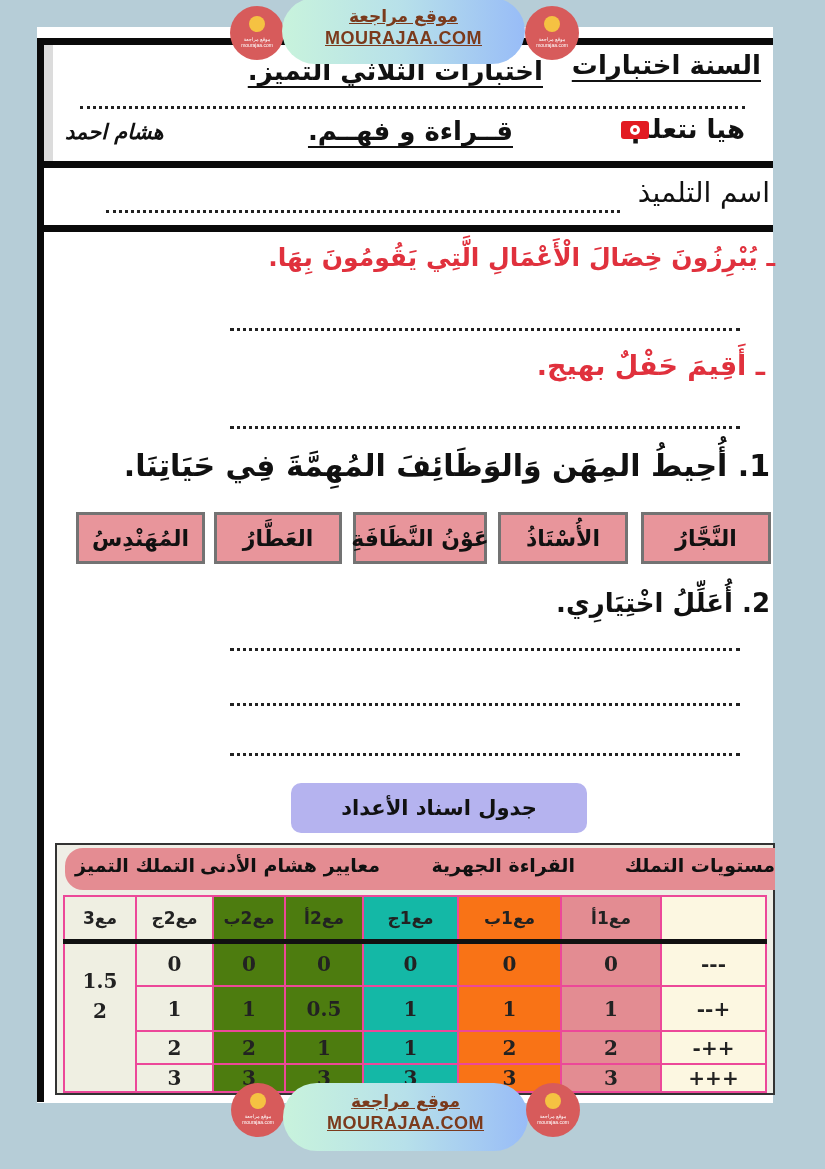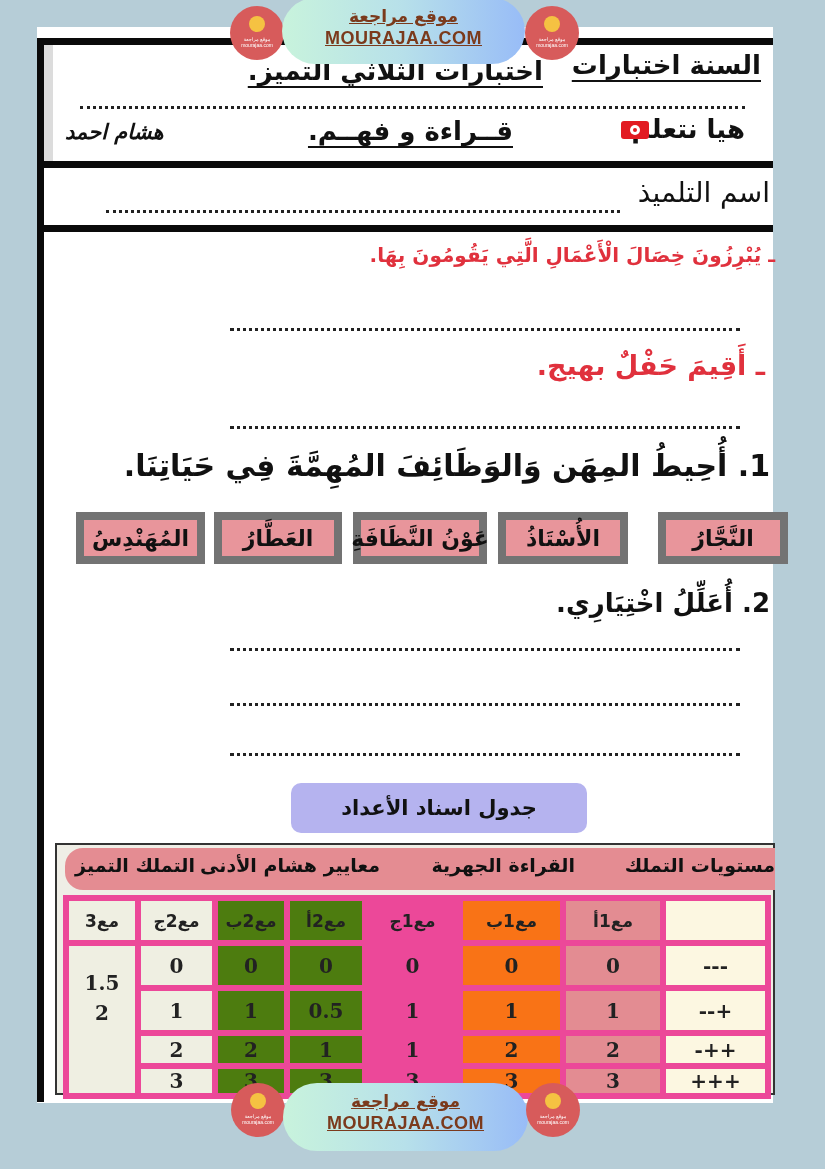--- a/index.html
+++ b/index.html
@@ -61,7 +61,7 @@
 <div class="abs ar" style="right:55px;top:176px;font-size:28px;font-weight:normal;">اسم التلميذ</div>
 <div class="abs dots" style="left:106px;top:210px;width:514px;"></div>
 
-<div class="abs ar red" style="right:50px;top:243px;font-size:20px;">ـ يُبْرِزُونَ خِصَالَ الْأَعْمَالِ الَّتِي يَقُومُونَ بِهَا.</div>
+<div class="abs ar red" style="right:50px;top:243px;font-size:25px;">ـ يُبْرِزُونَ خِصَالَ الْأَعْمَالِ الَّتِي يَقُومُونَ بِهَا.</div>
 <div class="abs dots" style="left:230px;top:328px;width:510px;"></div>
 <div class="abs ar red" style="right:60px;top:350px;font-size:27px;">ـ أَقِيمَ حَفْلٌ بهيج.</div>
 <div class="abs dots" style="left:230px;top:426px;width:510px;"></div>

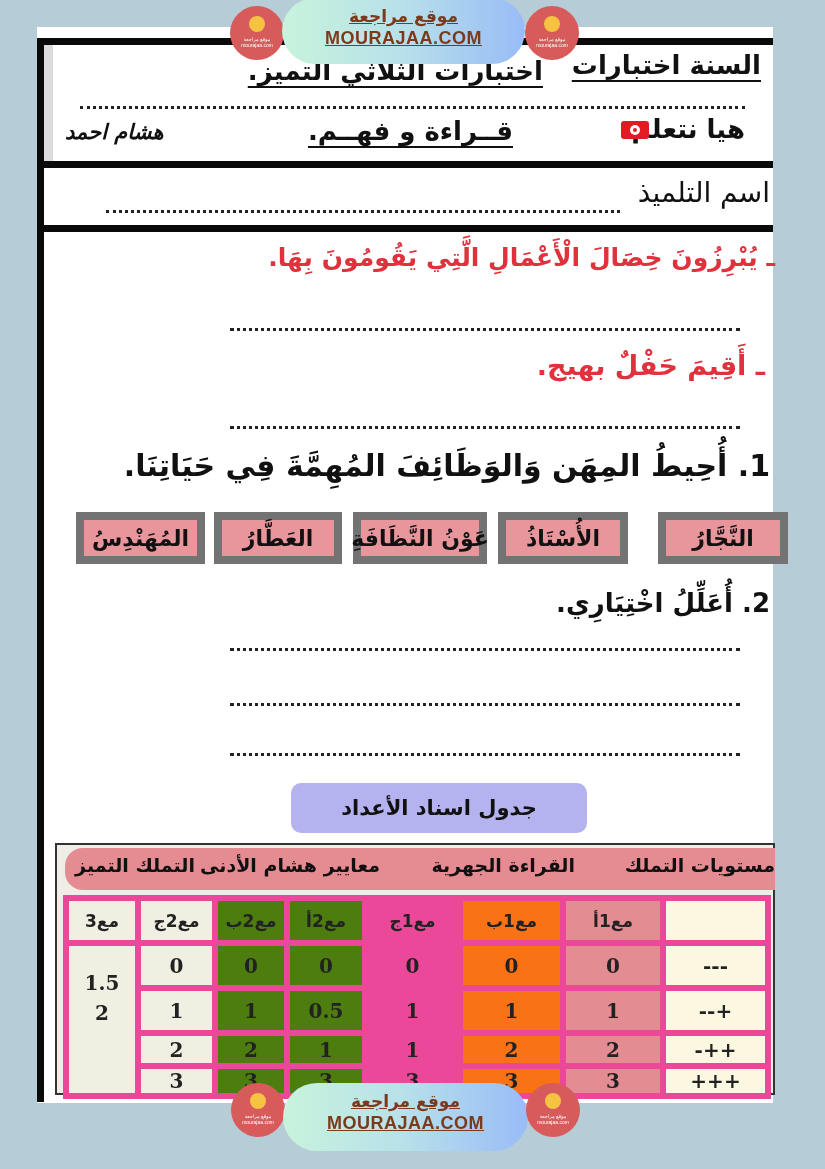--- a/index.html
+++ b/index.html
@@ -21,7 +21,7 @@
   .emblem .dot{position:absolute;left:19px;top:10px;width:16px;height:16px;border-radius:50%;background:#f5c242;}
   .emblem .txt{position:absolute;left:0;width:54px;top:30px;font-size:5px;color:#fff;text-align:center;line-height:6px;font-family:"Liberation Sans",sans-serif;}
   
-  .job{top:512px;height:52px;background:#e8959b;border:8px solid #737373;box-sizing:border-box;display:flex;align-items:center;justify-content:center;font-size:22px;}
+  .job{top:512px;height:52px;background:#e8959b;border:3px solid #737373;box-sizing:border-box;display:flex;align-items:center;justify-content:center;font-size:22px;}
   
   .tbl-wrap{left:55px;top:843px;width:720px;height:252px;background:#efeee6;border:2px solid #333;box-sizing:border-box;}
   .band{left:65px;top:848px;width:710px;height:42px;background:#e48c92;border-radius:18px 0 0 18px;}

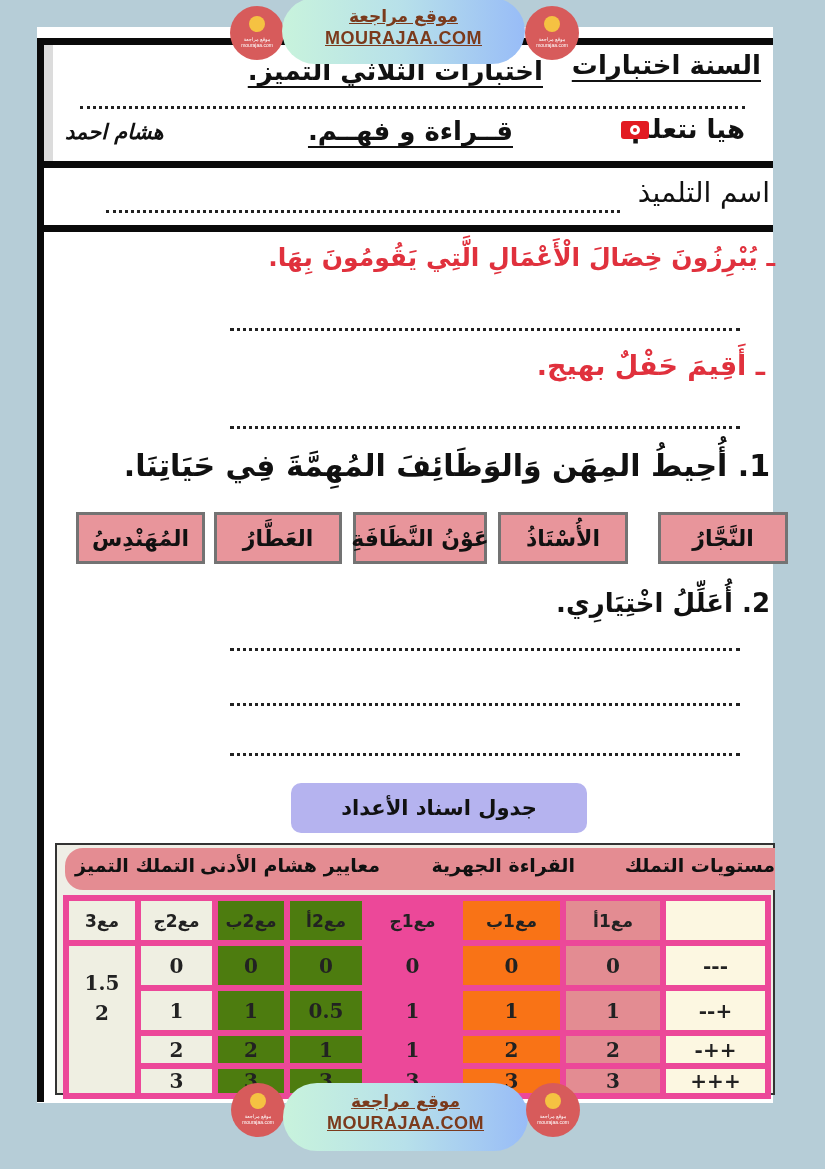--- a/index.html
+++ b/index.html
@@ -67,7 +67,7 @@
 <div class="abs dots" style="left:230px;top:426px;width:510px;"></div>
 
 <div class="abs ar" style="right:55px;top:448px;font-size:30px;">1. أُحِيطُ المِهَن وَالوَظَائِفَ المُهِمَّةَ فِي حَيَاتِنَا.</div>
-<div class="abs job ar" style="left:641px;width:130px;margin-left:17px;">النَّجَّارُ</div>
+<div class="abs job ar" style="left:641px;width:130px;">النَّجَّارُ</div>
 <div class="abs job ar" style="left:498px;width:130px;">الأُسْتَاذُ</div>
 <div class="abs job ar" style="left:353px;width:134px;">عَوْنُ النَّظَافَةِ</div>
 <div class="abs job ar" style="left:214px;width:128px;">العَطَّارُ</div>

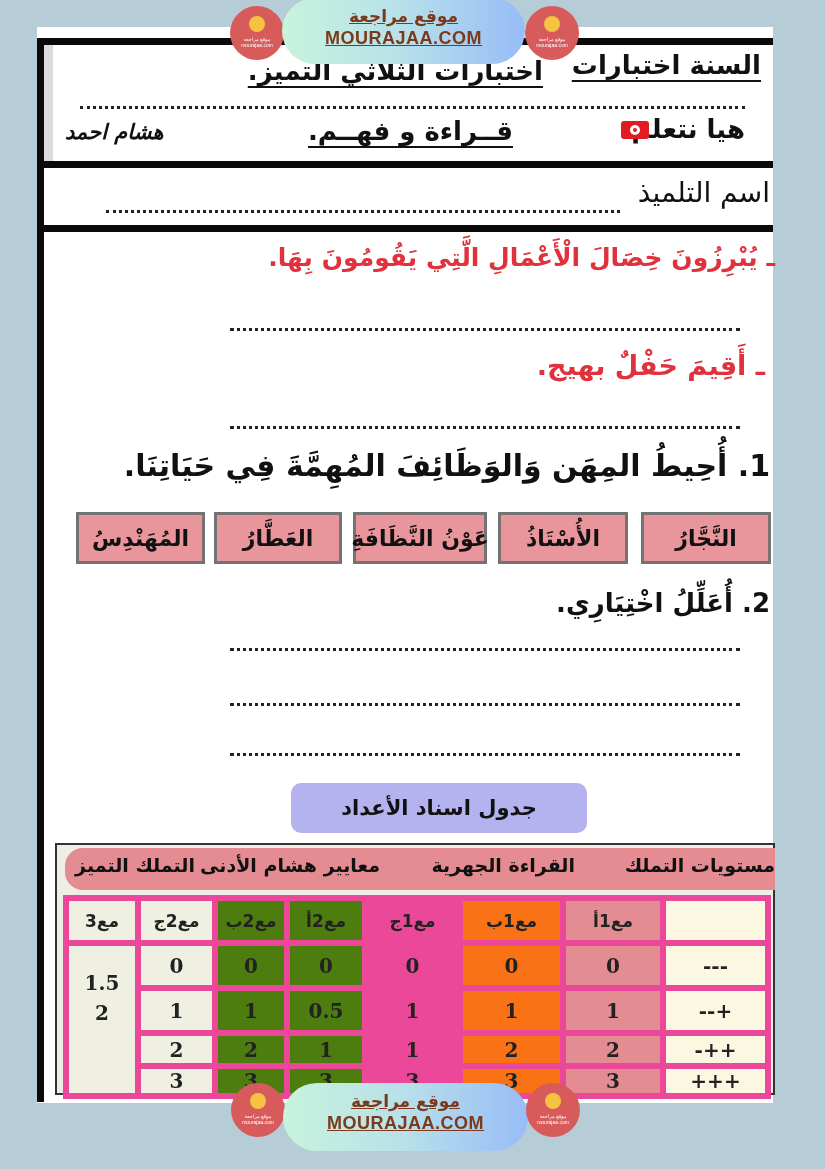--- a/index.html
+++ b/index.html
@@ -27,7 +27,7 @@
   .band{left:65px;top:848px;width:710px;height:42px;background:#e48c92;border-radius:18px 0 0 18px;}
   .band span{position:absolute;top:6px;font-size:19px;}
   table.grid{position:absolute;left:63px;top:895px;border-collapse:collapse;table-layout:fixed;}
-  table.grid td{border:6px solid #ec4899;text-align:center;font-weight:bold;font-size:20px;color:#222;padding:0;font-family:"DejaVu Serif",serif;}
+  table.grid td{border:2px solid #ec4899;text-align:center;font-weight:bold;font-size:20px;color:#222;padding:0;font-family:"DejaVu Serif",serif;}
   table.grid tr.hdr td{border-bottom:5px solid #111;font-family:"DejaVu Sans",sans-serif;font-size:17px;direction:rtl;}
   .c-cream{background:#efefe2;}
   .c-lav{background:#4d7c0f;}

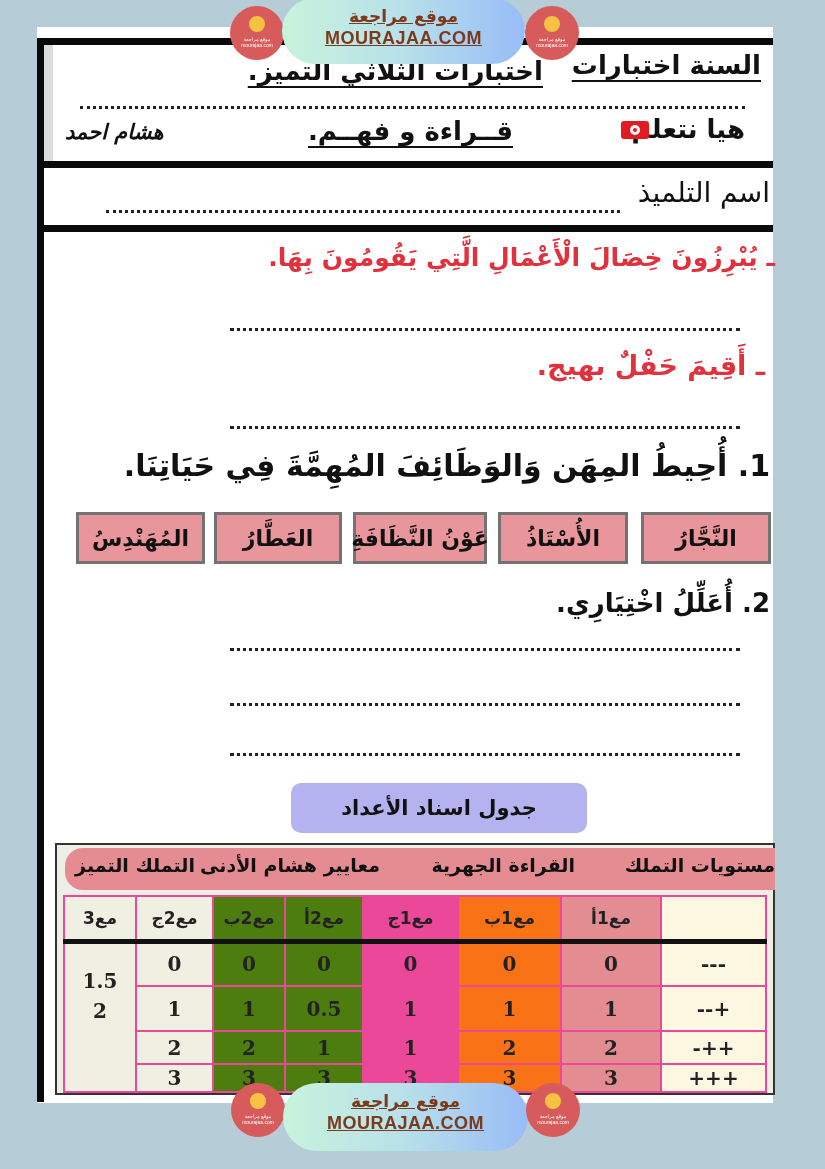--- a/index.html
+++ b/index.html
@@ -31,7 +31,7 @@
   table.grid tr.hdr td{border-bottom:5px solid #111;font-family:"DejaVu Sans",sans-serif;font-size:17px;direction:rtl;}
   .c-cream{background:#efefe2;}
   .c-lav{background:#4d7c0f;}
-  .c-yel{background:#ec4899;}
+  .c-yel{background:#14b8a6;}
   .c-ora{background:#f97316;}
   .c-rose{background:#e38c92;}
   .c-lvl{background:#fcf7e1;}

